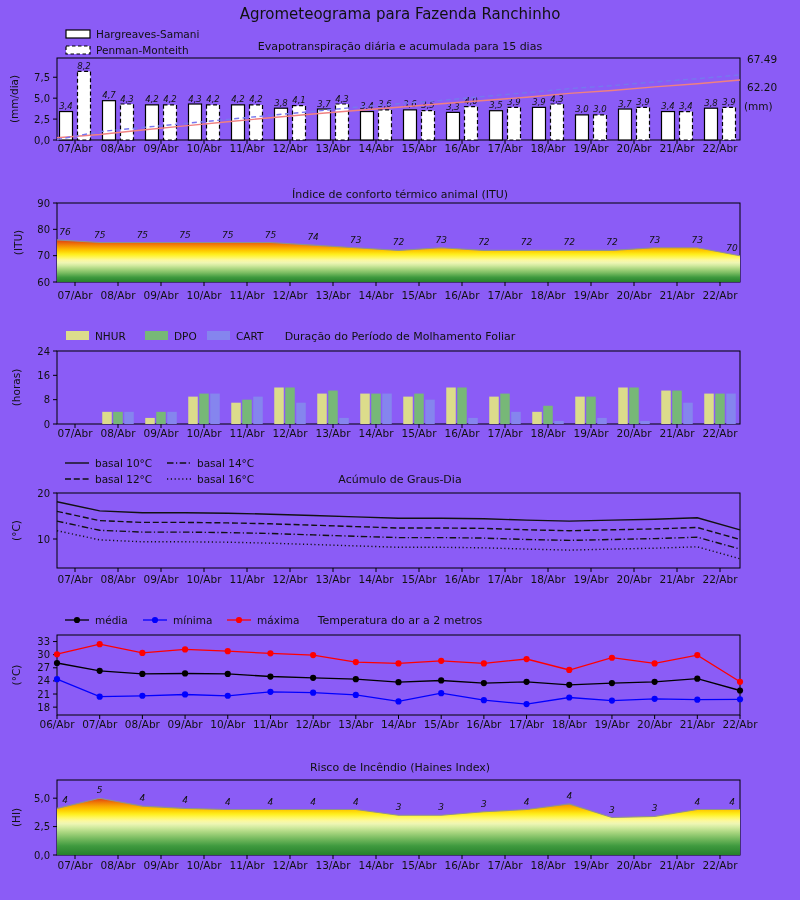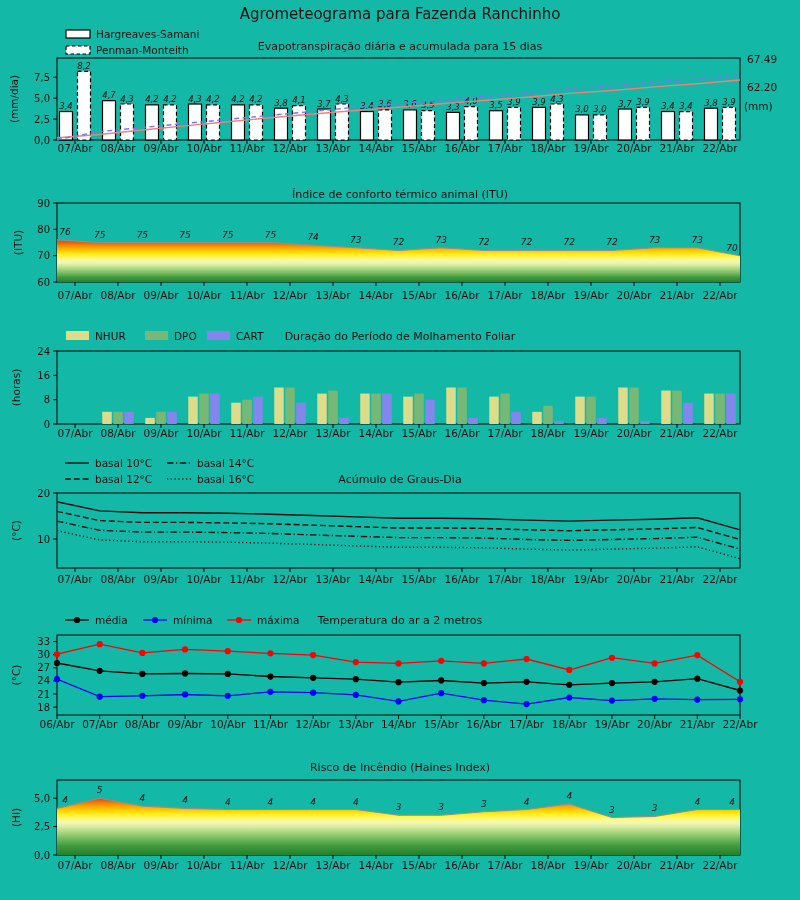--- a/index.html
+++ b/index.html
@@ -3,7 +3,7 @@
 <meta charset="utf-8">
 <style>
   html,body{margin:0;padding:0;background:#fff;}
-  #fig{position:relative;width:800px;height:900px;background:#14b8a6;overflow:hidden;
+  #fig{position:relative;width:800px;height:900px;background:#8b5cf6;overflow:hidden;
        font-family:"DejaVu Sans","Liberation Sans",sans-serif;}
   #main-title{position:absolute;top:5px;left:0;width:800px;text-align:center;
               font-size:15px;color:#111;}

